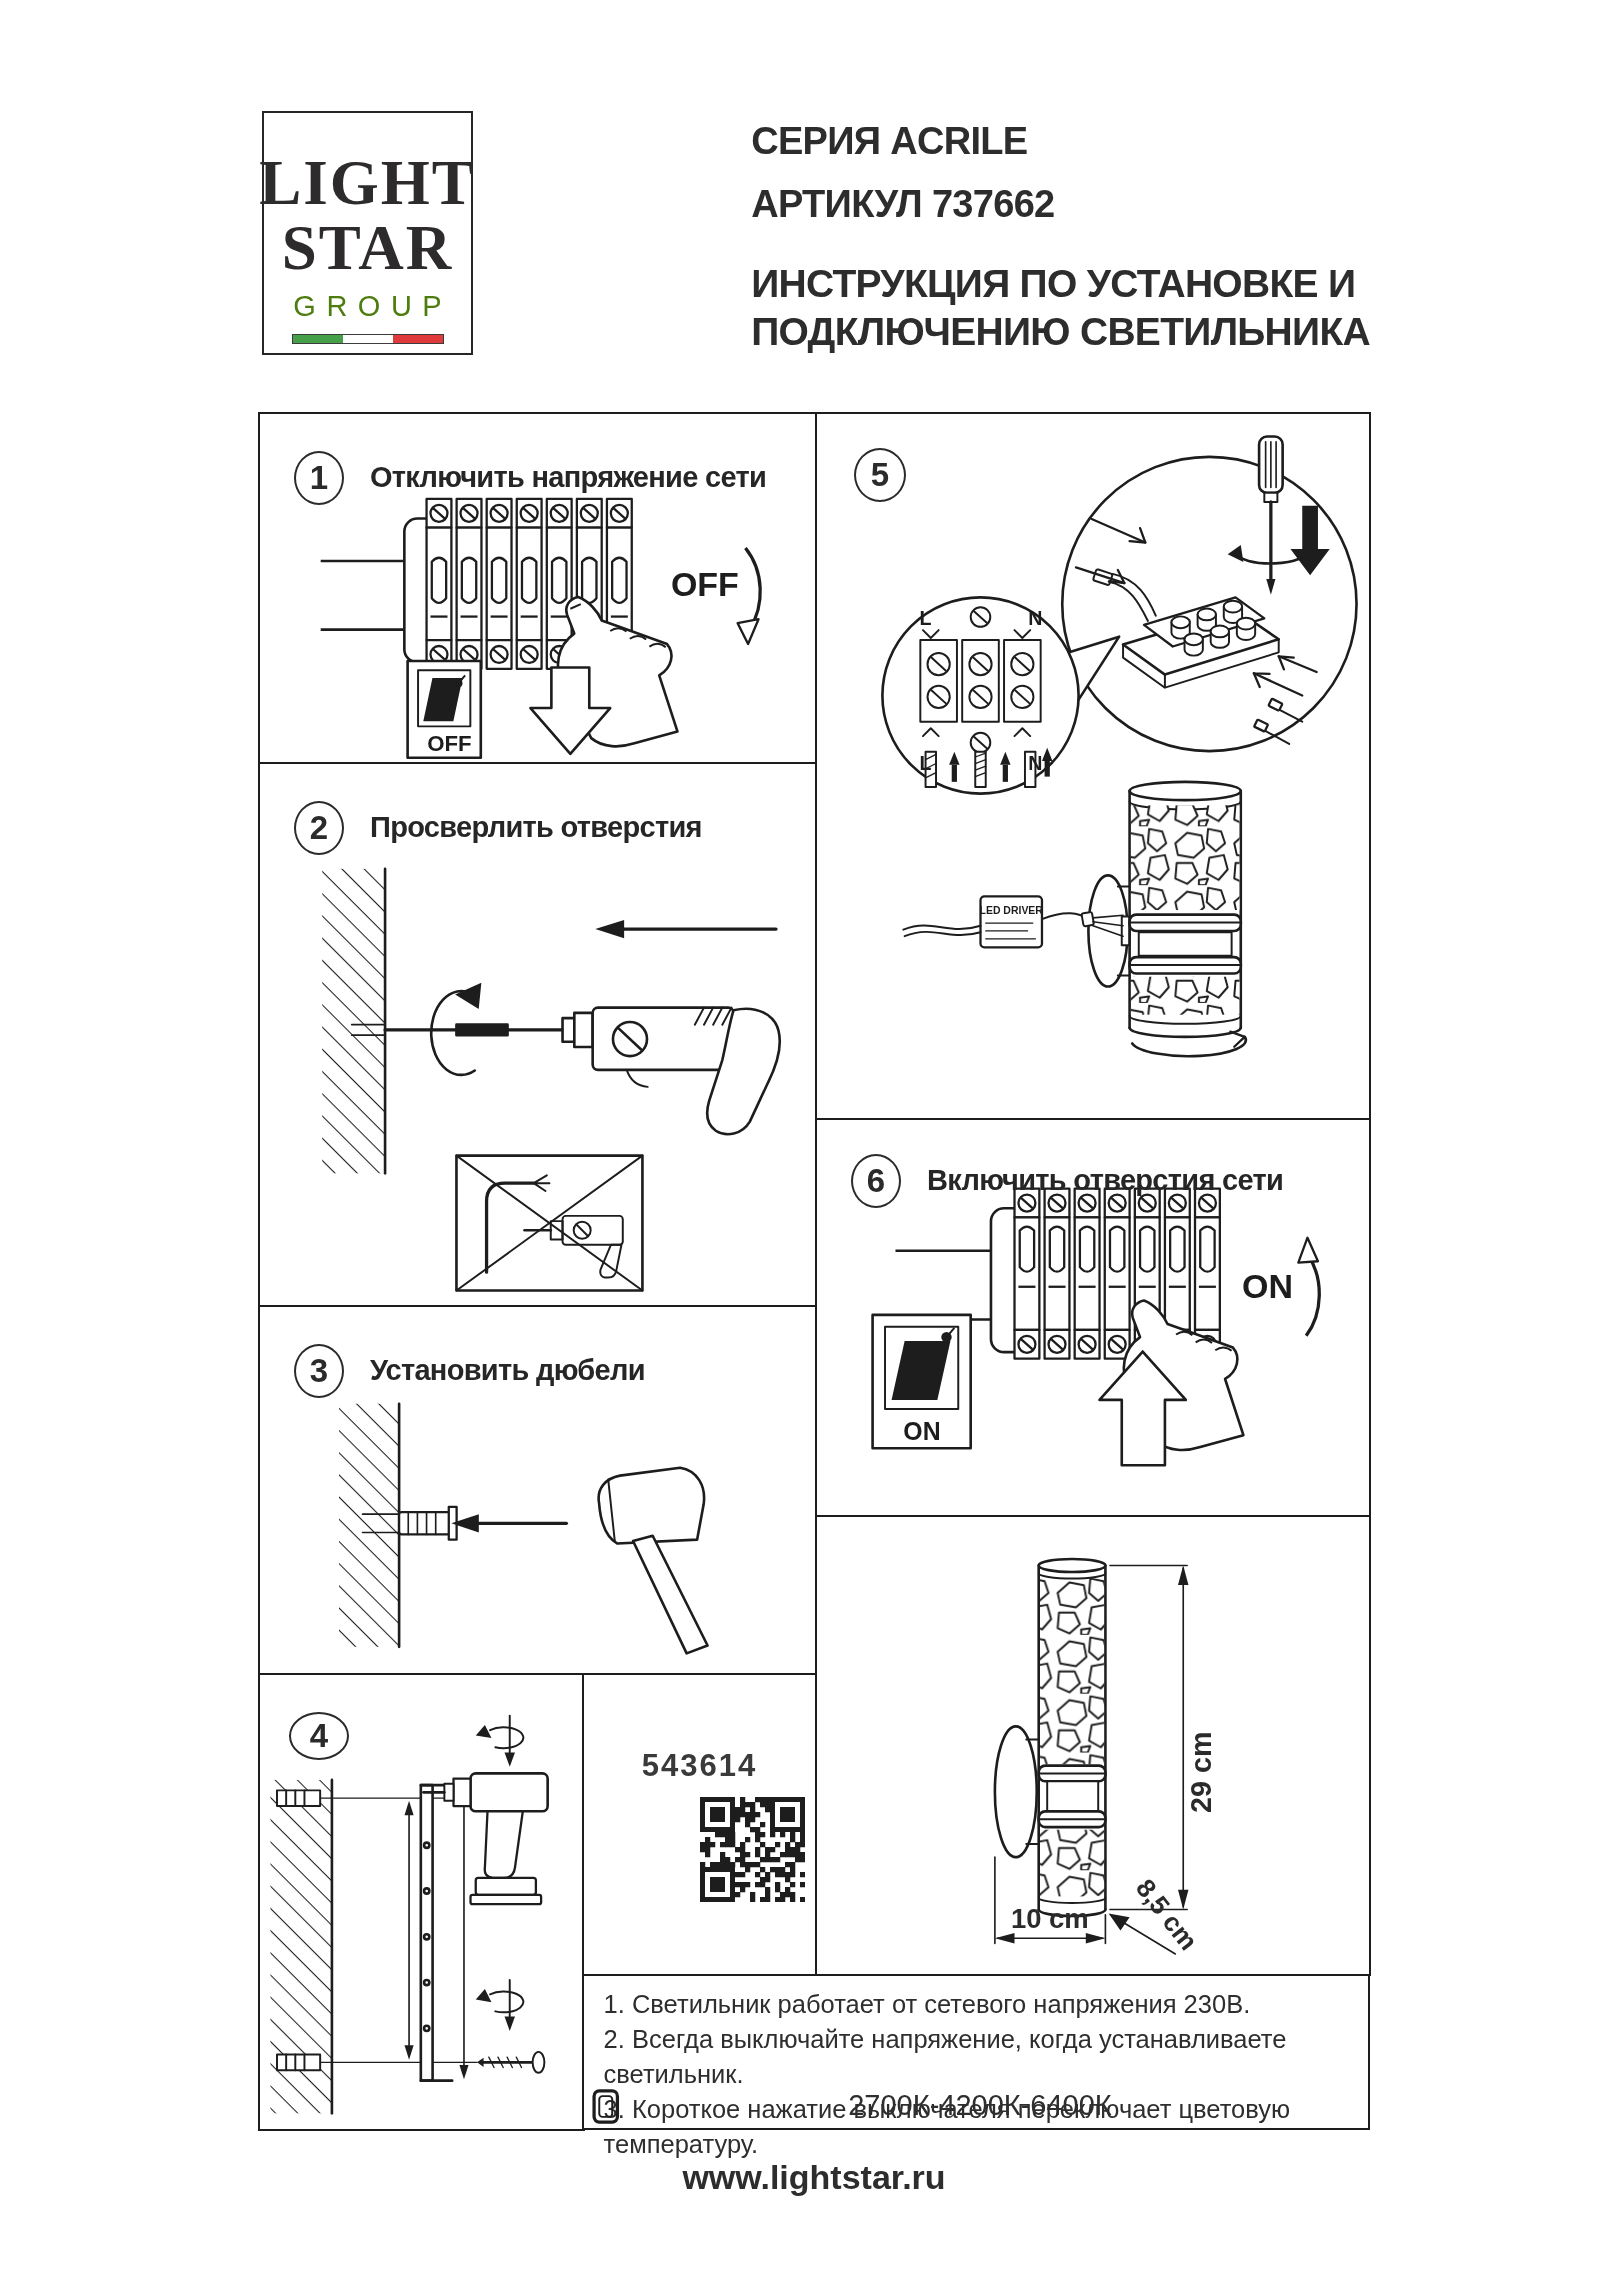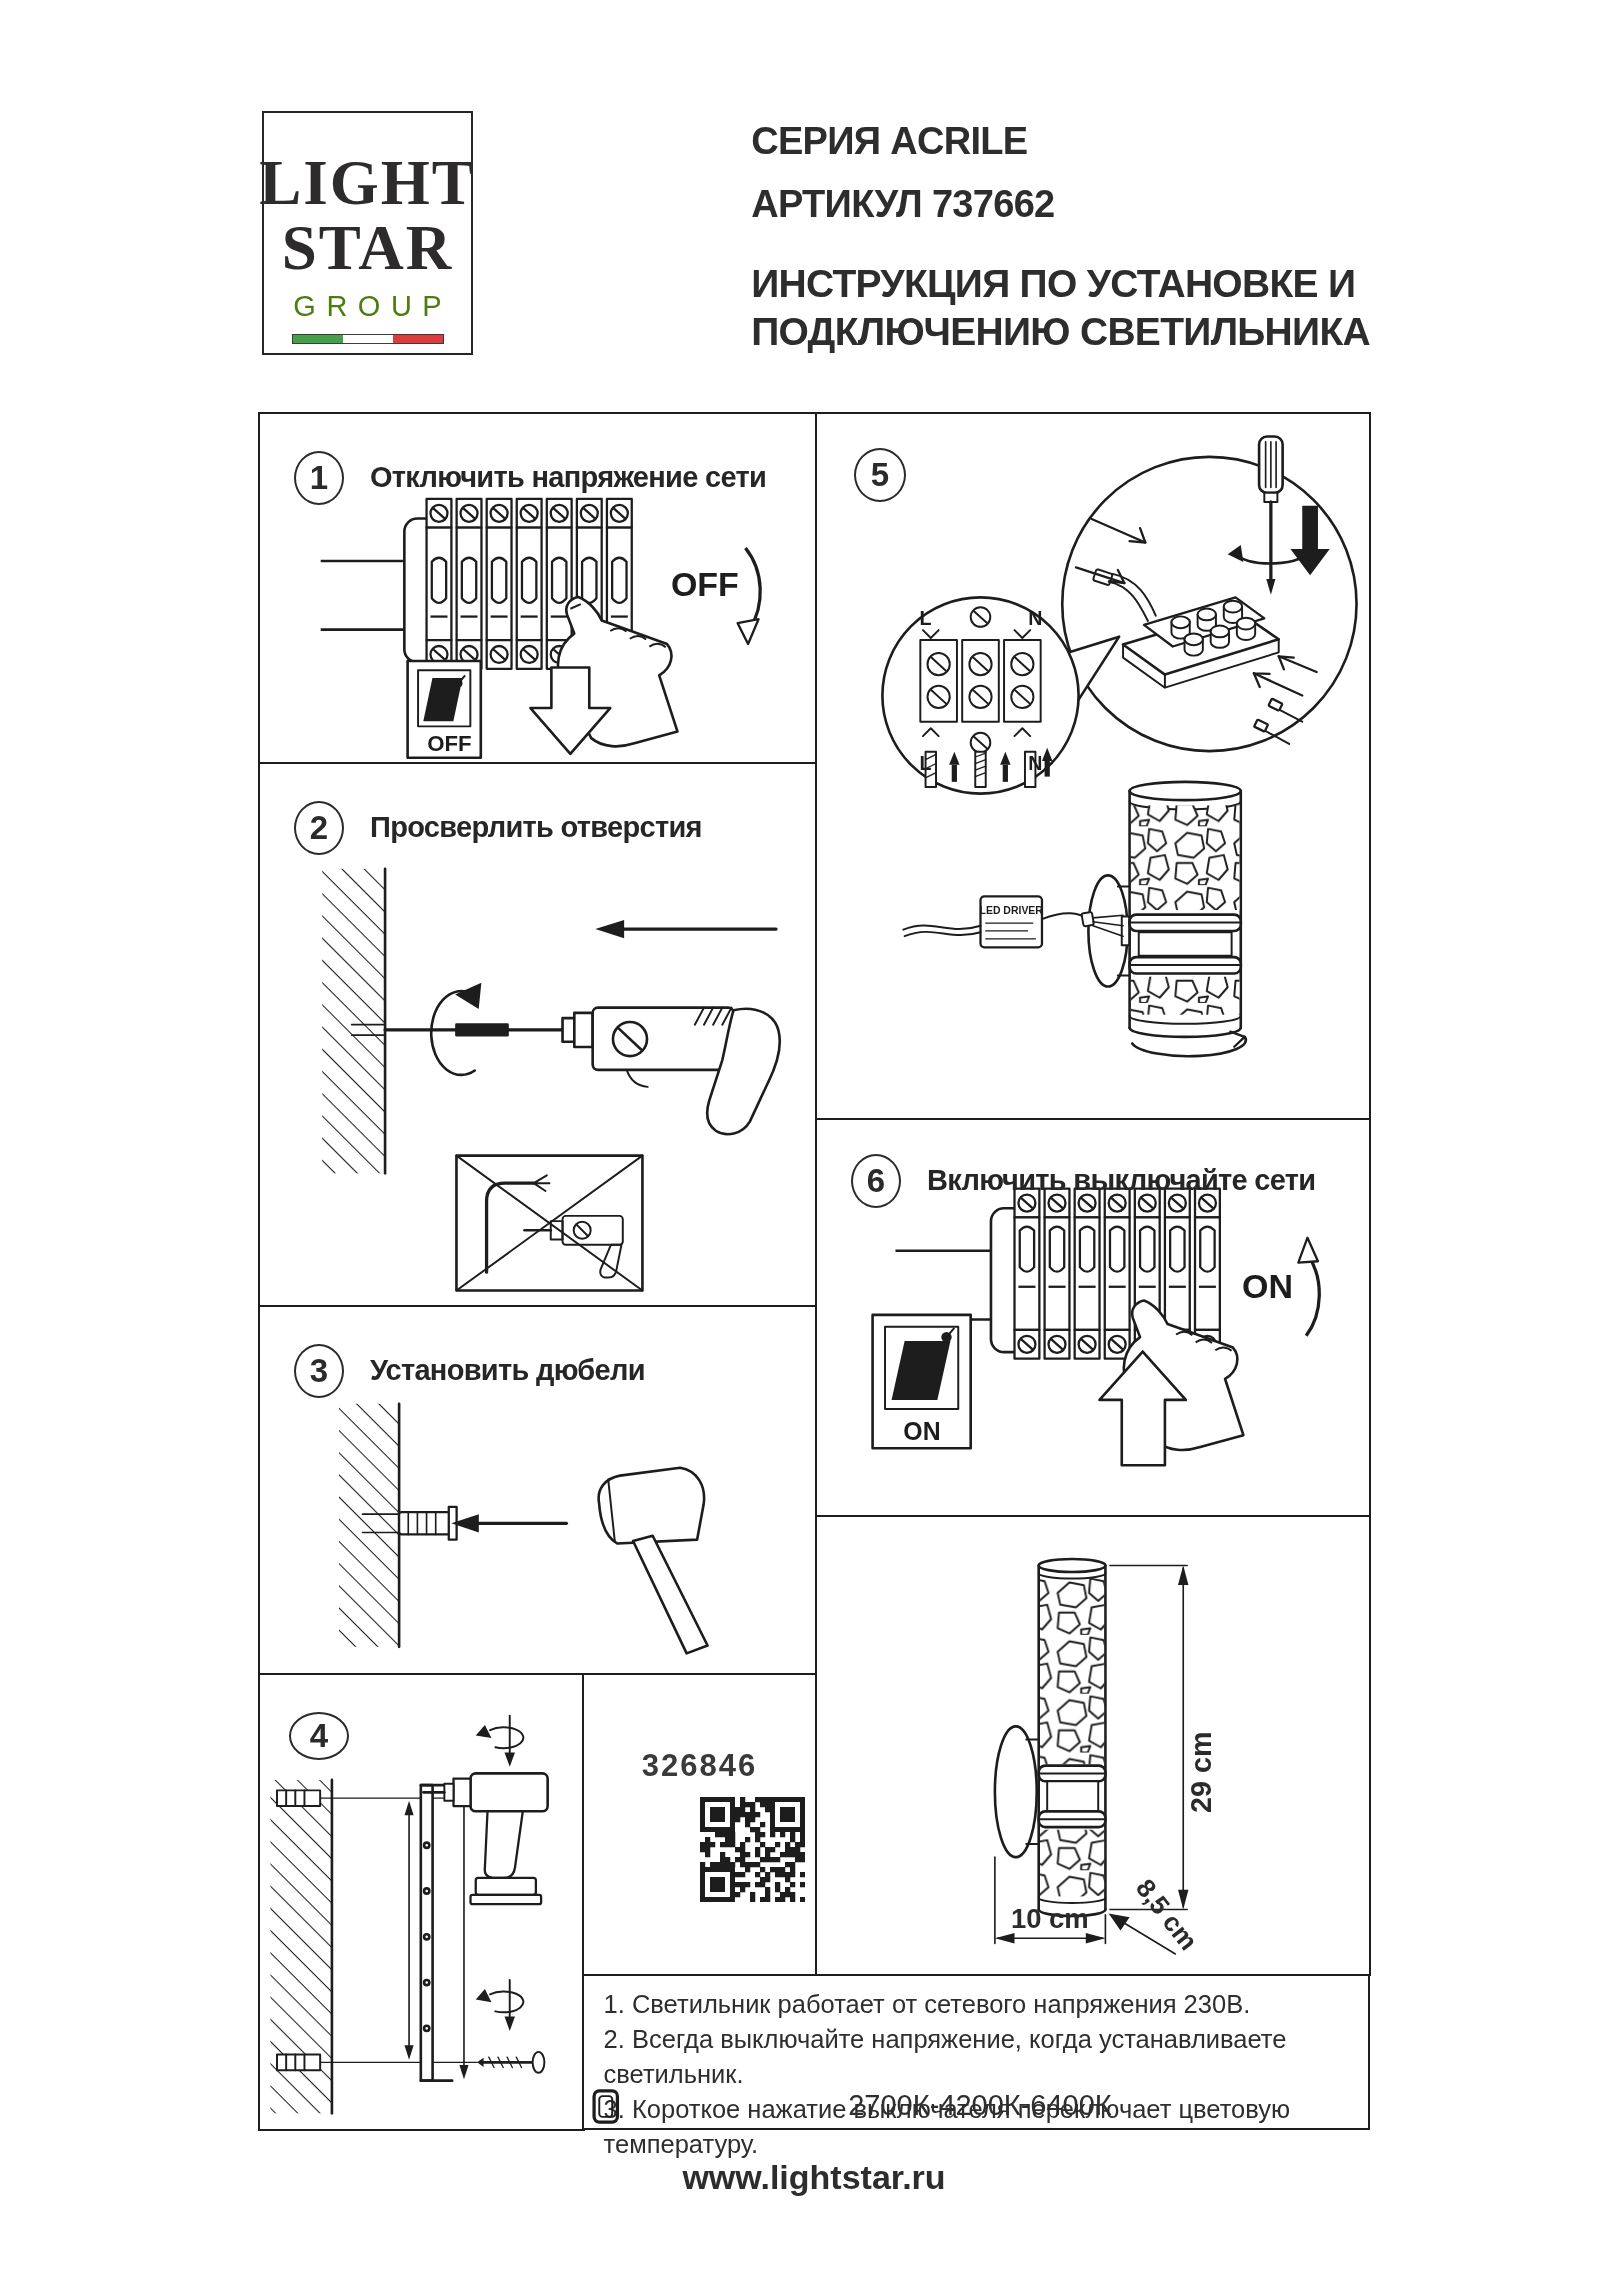--- a/index.html
+++ b/index.html
@@ -602,7 +602,7 @@
 
   <div class="panel" style="left:815px;top:1118px;width:556px;height:400px;">
     <div class="num-circle" style="left:34px;top:34px;width:50px;height:54px;">6</div>
-    <div class="step-title" style="left:110px;top:44px;">Включить выключайте сети</div>
+    <div class="step-title" style="left:110px;top:44px;">Включить отверстия сети</div>
     <svg width="550" height="395" viewBox="0 0 841 604" xmlns="http://www.w3.org/2000/svg" xmlns:xlink="http://www.w3.org/1999/xlink">
       <defs>
         <g id="mod6" stroke-width="3.5">

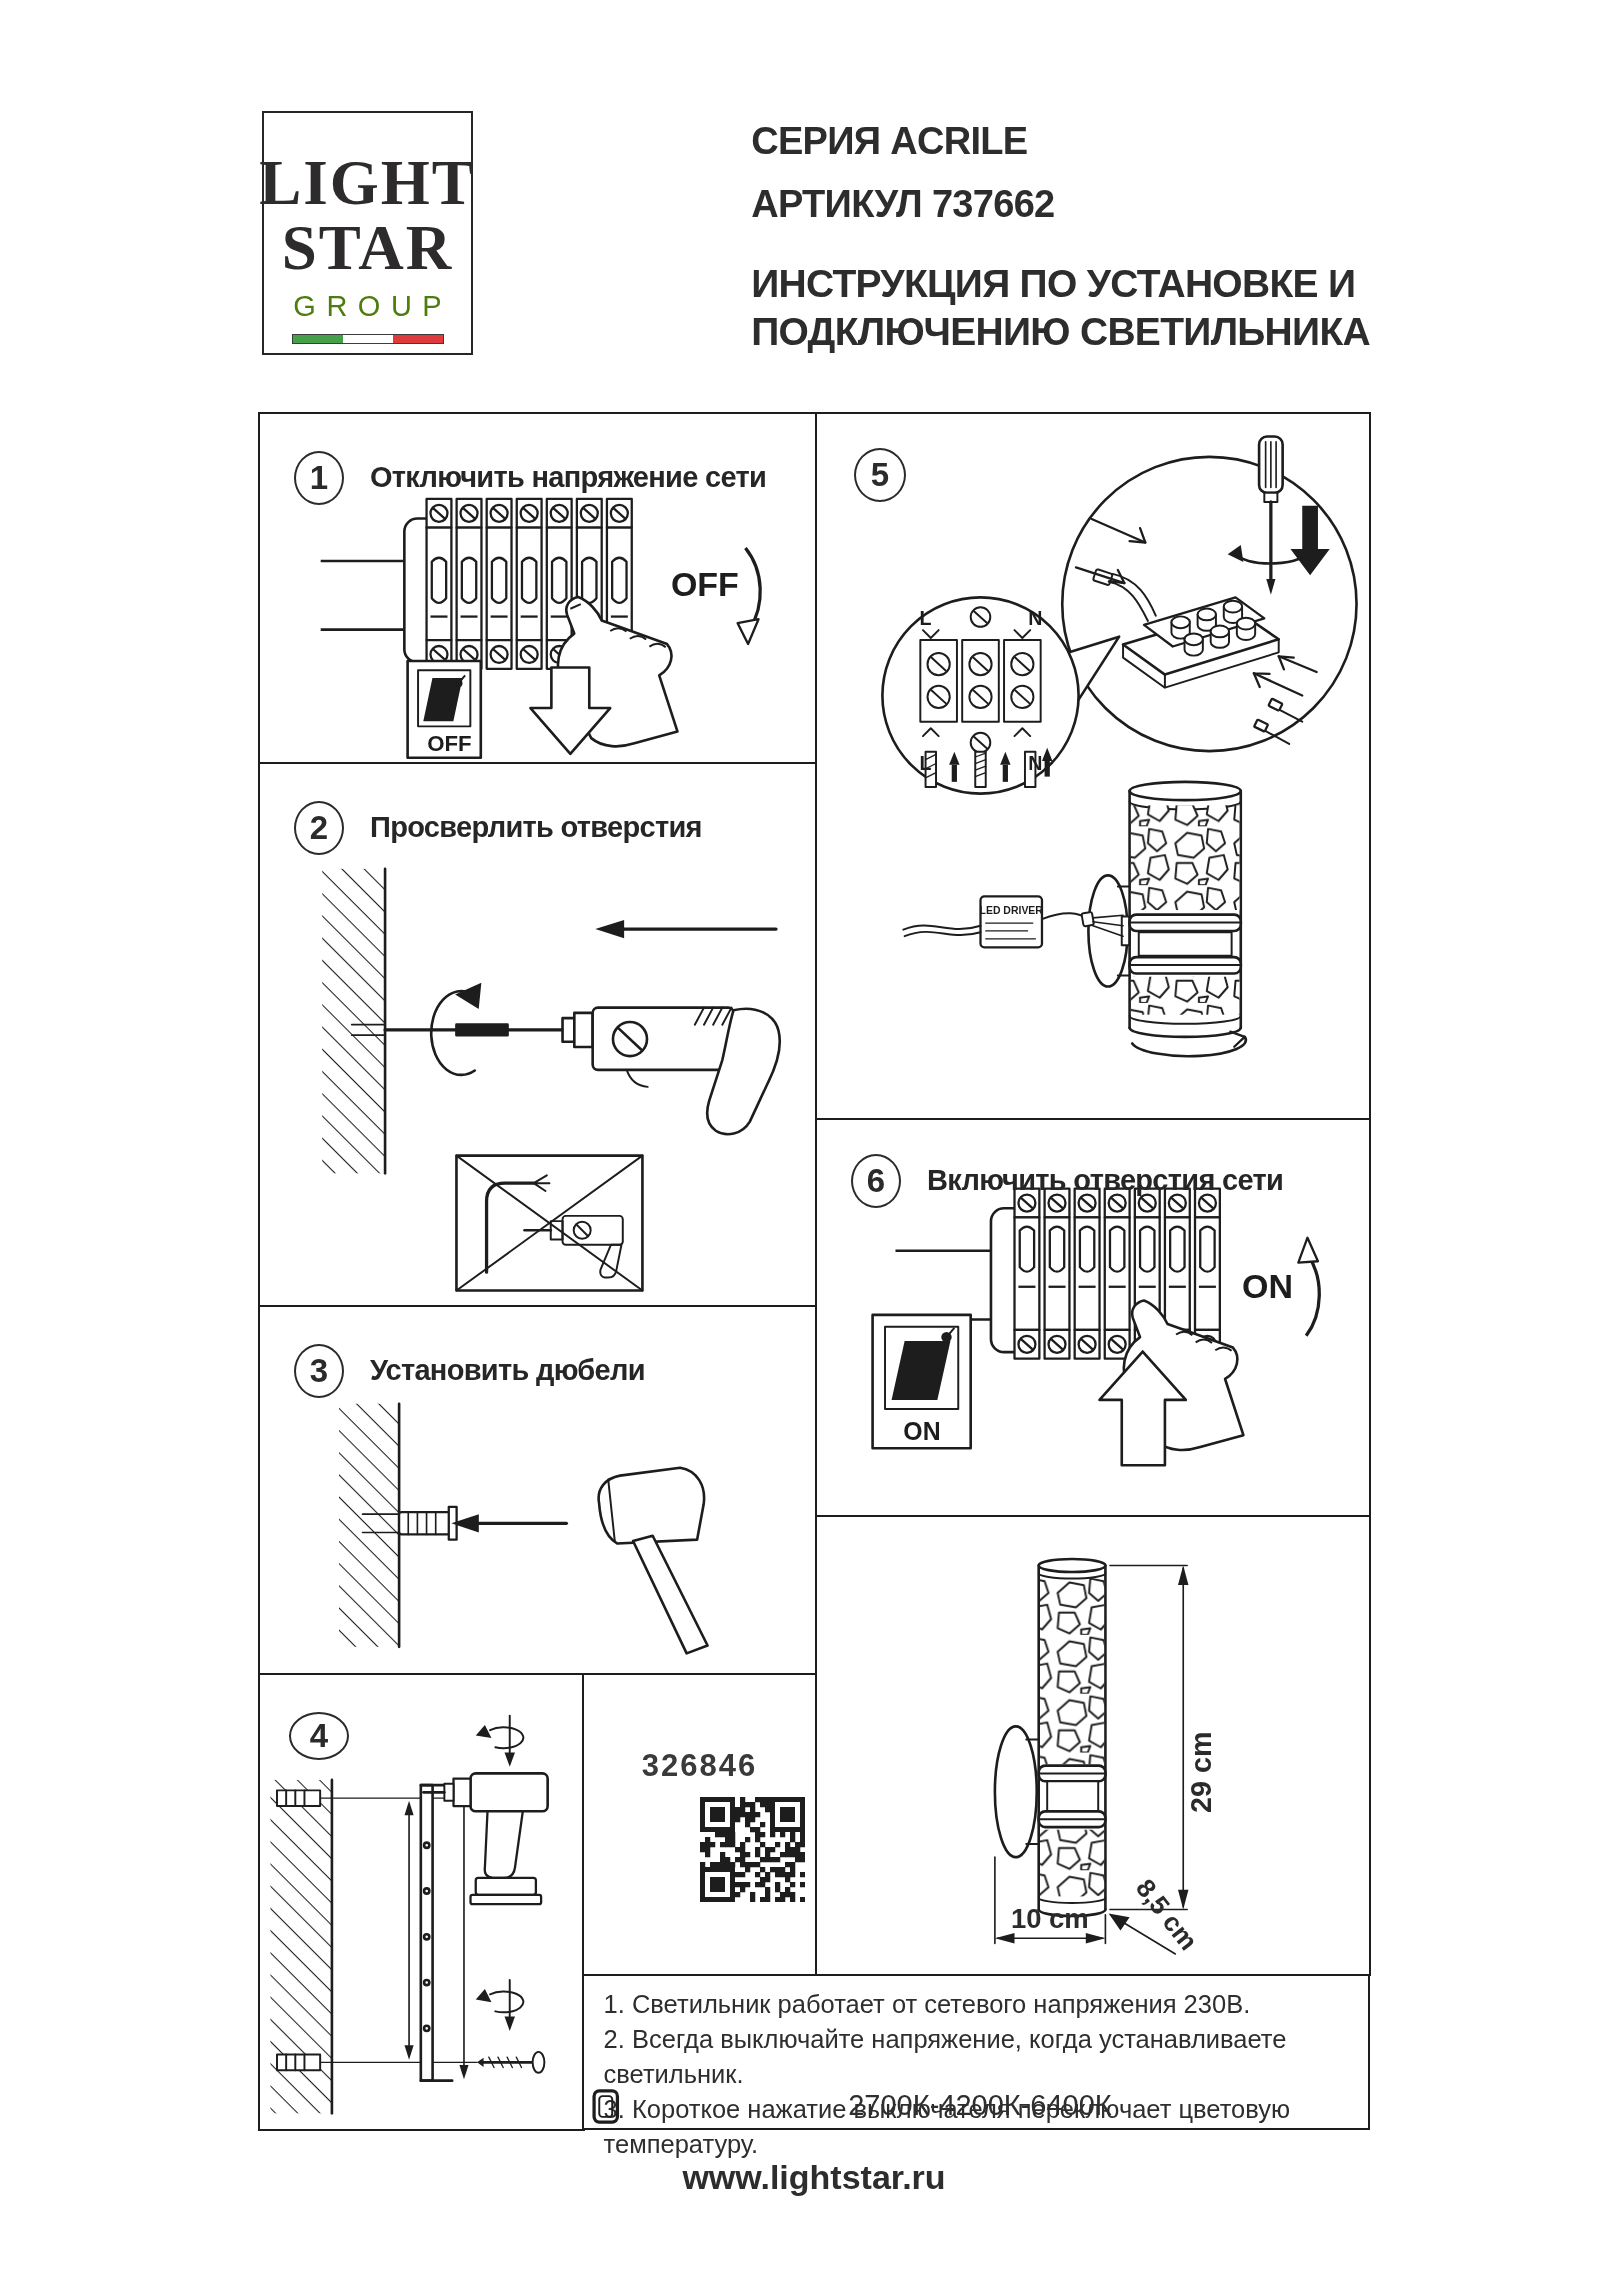--- a/index.html
+++ b/index.html
@@ -291,7 +291,7 @@
   </div>
 
   <div class="panel" style="left:582px;top:1673px;width:235px;height:304px;">
-    <div class="qr-article">326846</div>
+    <div class="qr-article">543614</div>
     <div class="qr-holder">
       <svg id="qrsvg" width="105" height="105" viewBox="0 0 160 160" xmlns="http://www.w3.org/2000/svg">
           <rect x="60.95238095238095" y="0" width="8.019047619047619" height="8.019047619047619" fill="#1d1d1d"></rect>

